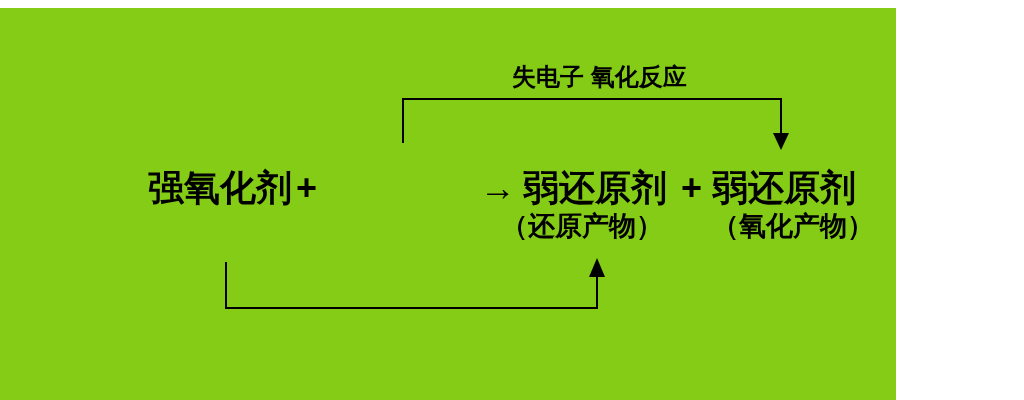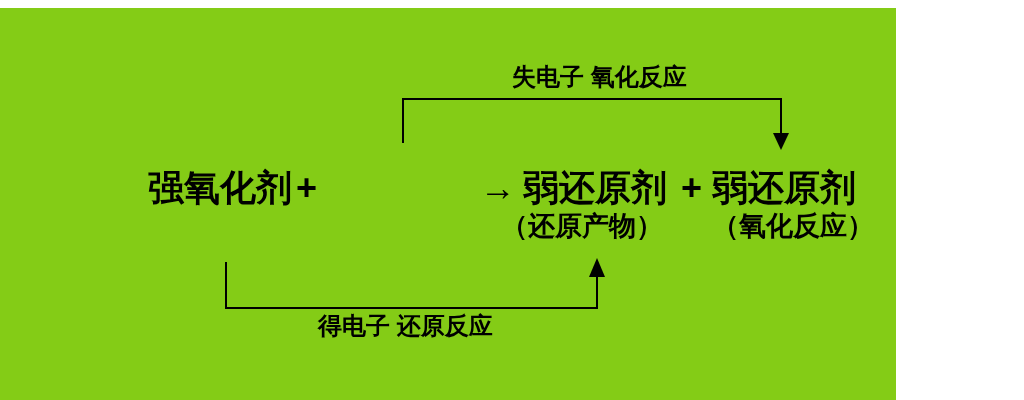--- a/index.html
+++ b/index.html
@@ -67,7 +67,7 @@
   <div class="txt eq" style="left:712px;">弱还原剂</div>
 
   <div class="txt prod" style="left:501px;">（还原产物）</div>
-  <div class="txt prod" style="left:712px;">（氧化反应）</div>
+  <div class="txt prod" style="left:712px;">（氧化产物）</div>
 
   <div class="txt lbl" style="left:318px; top:306px;">得电子 还原反应</div>
 

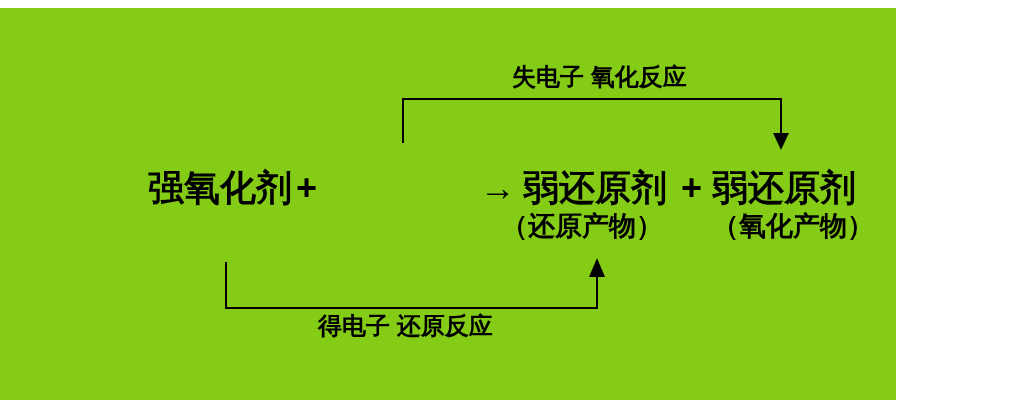--- a/index.html
+++ b/index.html
@@ -69,7 +69,6 @@
   <div class="txt prod" style="left:501px;">（还原产物）</div>
   <div class="txt prod" style="left:712px;">（氧化产物）</div>
 
-  <div class="txt lbl" style="left:318px; top:306px;">得电子 还原反应</div>
 
 </div>
 

